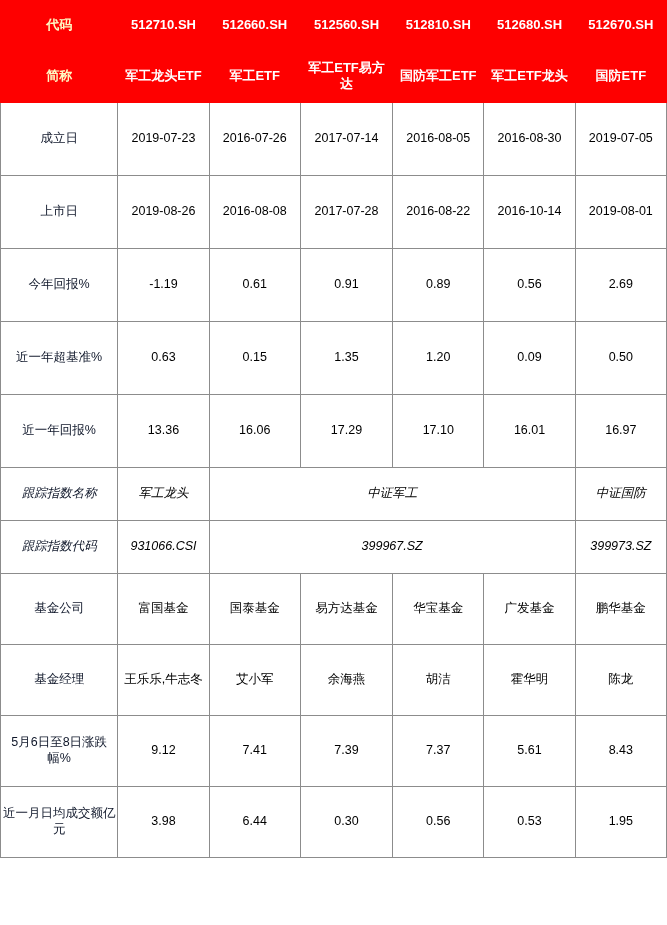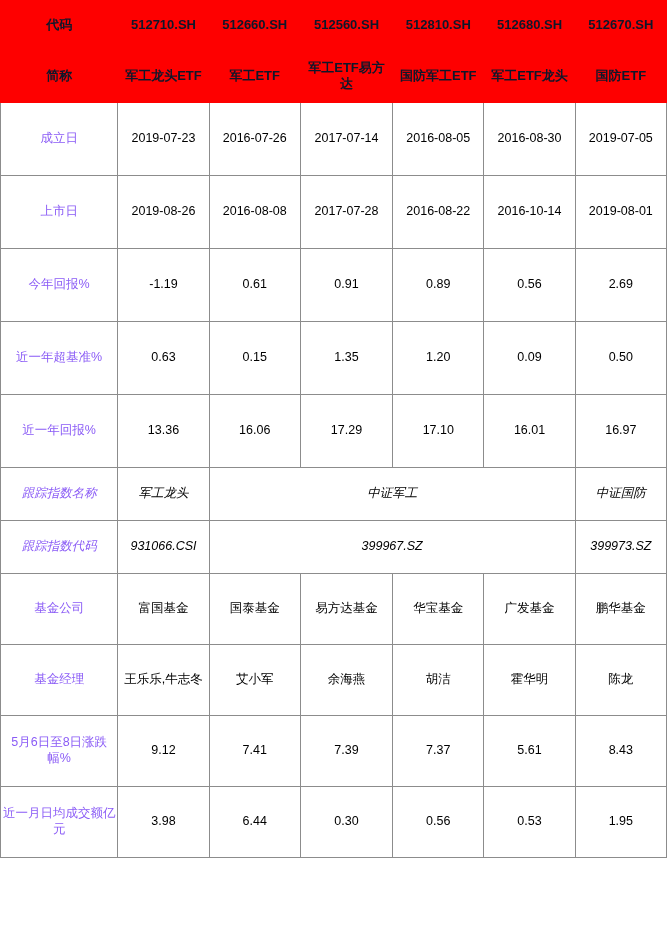--- a/index.html
+++ b/index.html
@@ -45,7 +45,7 @@
   }
   tr.header-row td.label-cell {
     background: #fe0000;
-    color: #0f172a;
+    color: #fef9c3;
     margin-top: 16px;
   }
   tr.header-row.row-code td { height: 44px; font-size: 13px; }

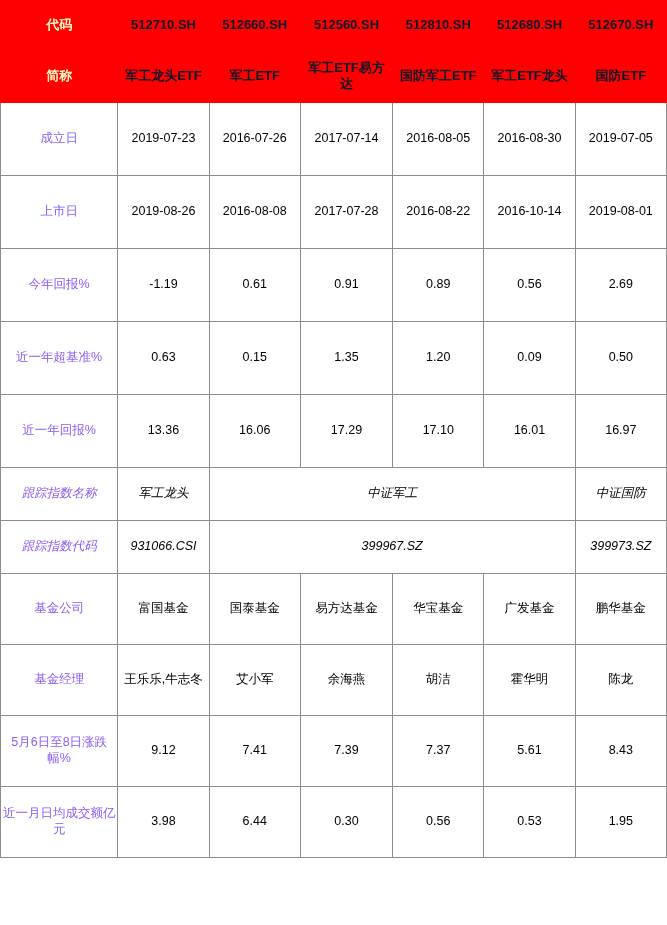--- a/index.html
+++ b/index.html
@@ -39,7 +39,7 @@
   
   tr.header-row td {
     background: #fe0000;
-    color: #0f172a;
+    color: #ffffff;
     font-weight: bold;
     border-color: #fe0000;
   }

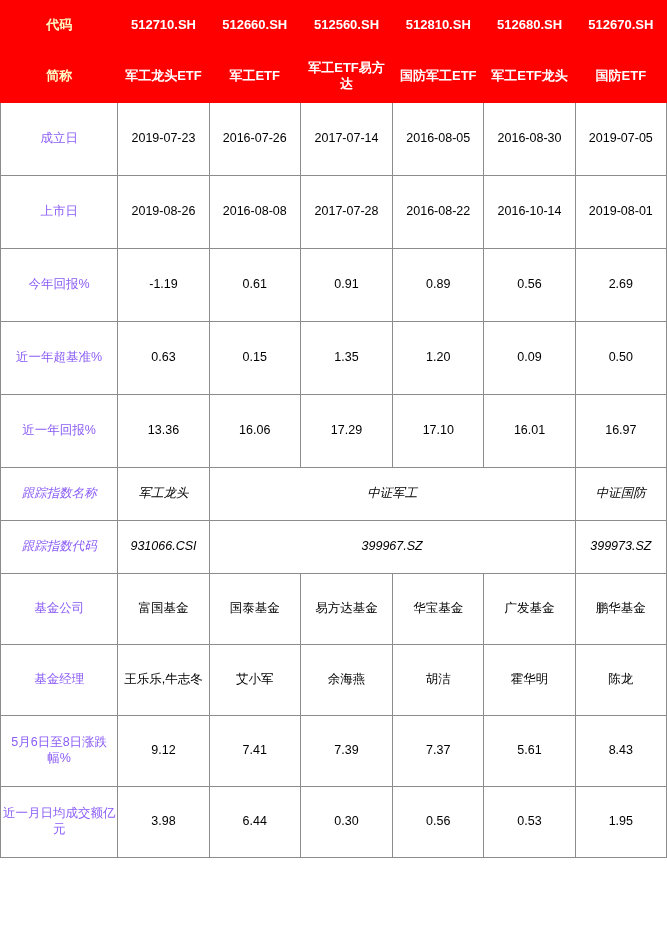--- a/index.html
+++ b/index.html
@@ -57,7 +57,7 @@
 
   td.label-cell {
     font-size: 12.5px;
-    color: #8b5cf6;
+    color: #0f172a;
   }
   td.label-small { font-size: 11.5px; margin-left: 12px; }
   td.num { font-size: 13px; }

